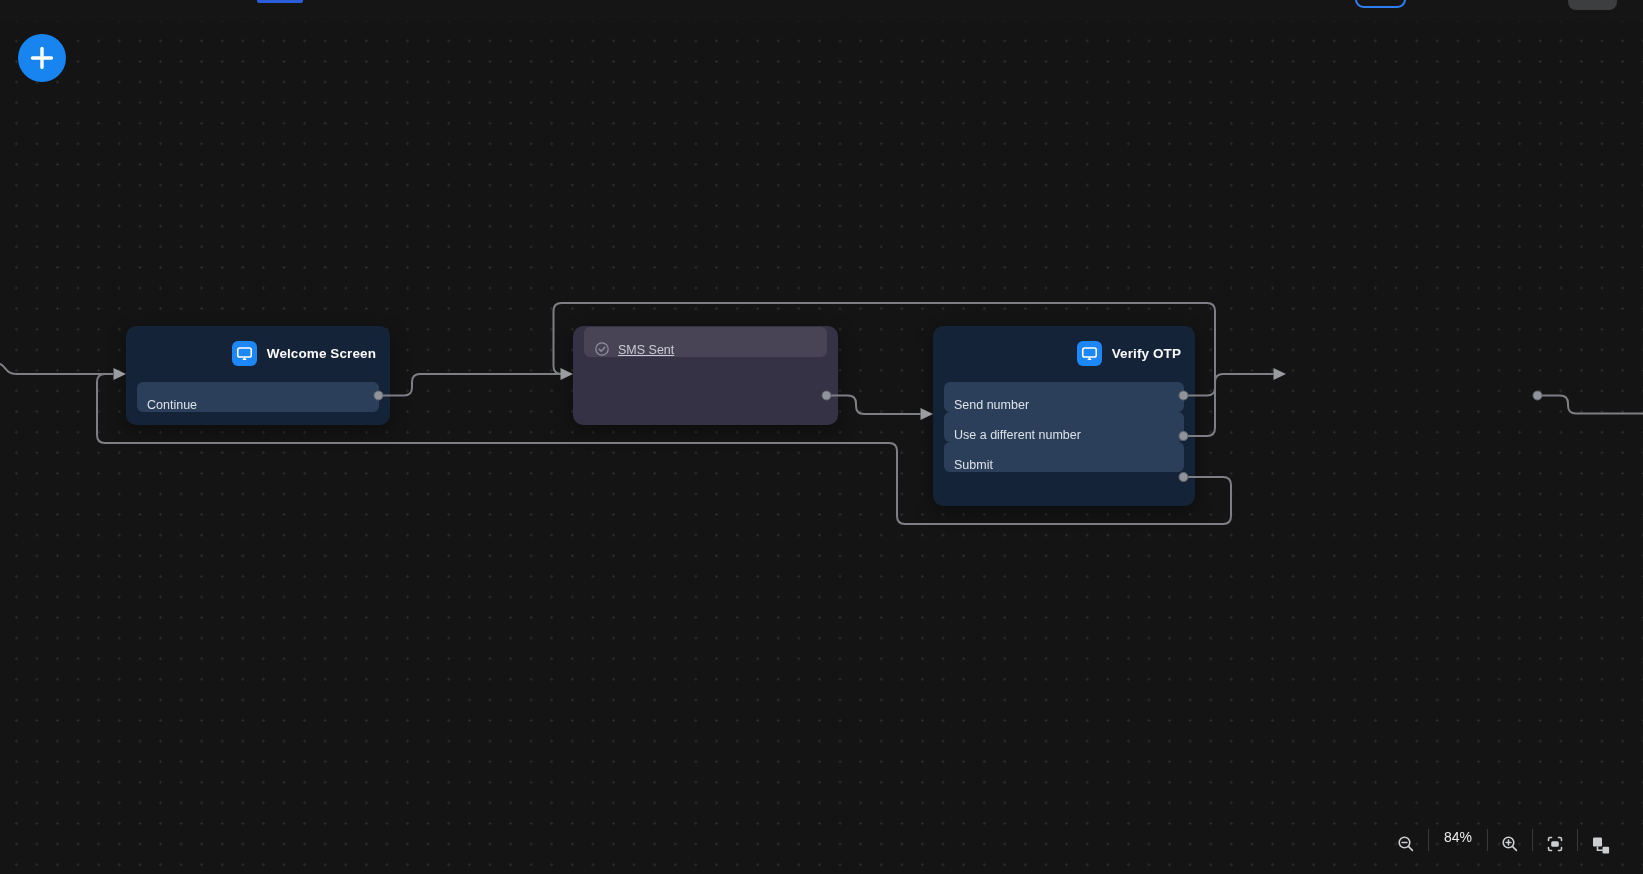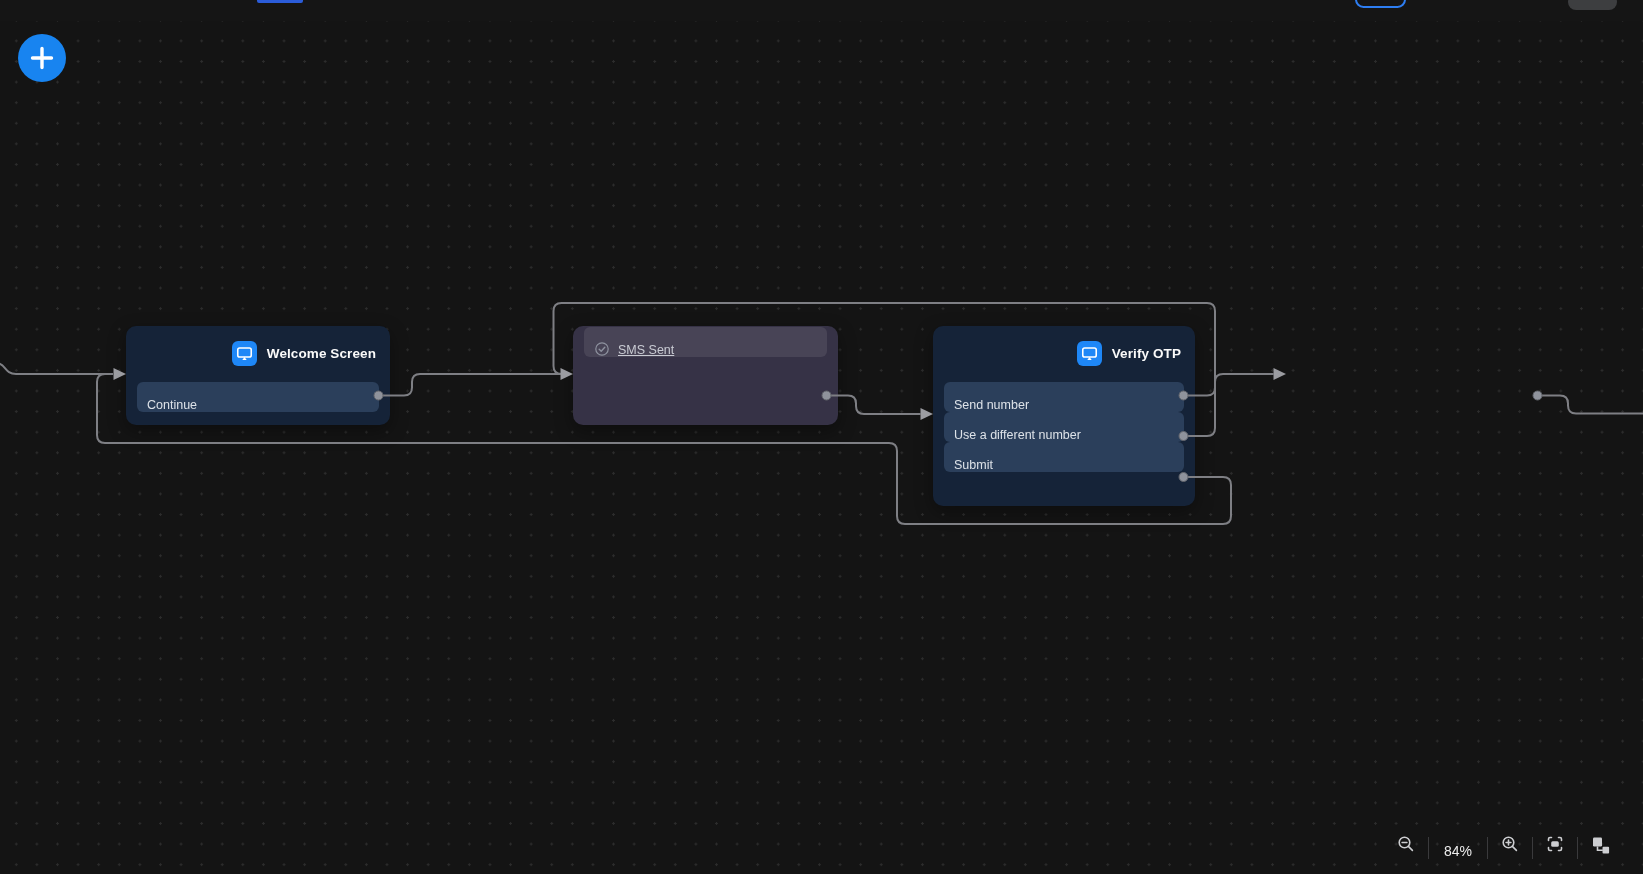--- a/index.html
+++ b/index.html
@@ -41,7 +41,7 @@
   .node.purple .row-label{color:#c9cbd3;text-decoration:underline;}
   .row .check{margin-right:8px;flex:none;display:flex;}
   .toolbar{
-    position:absolute;left:1388px;top:829px;height:30px;display:flex;align-items:flex-end;z-index:6;
+    position:absolute;left:1388px;top:829px;height:30px;display:flex;align-items:flex-start;z-index:6;
   }
   .tool-btn{background:transparent;border:none;width:36px;height:30px;display:flex;align-items:center;justify-content:center;cursor:pointer;padding:0;}
   .tool-sep{width:1px;height:22px;background:#3a3a3c;margin:0 4px;}

